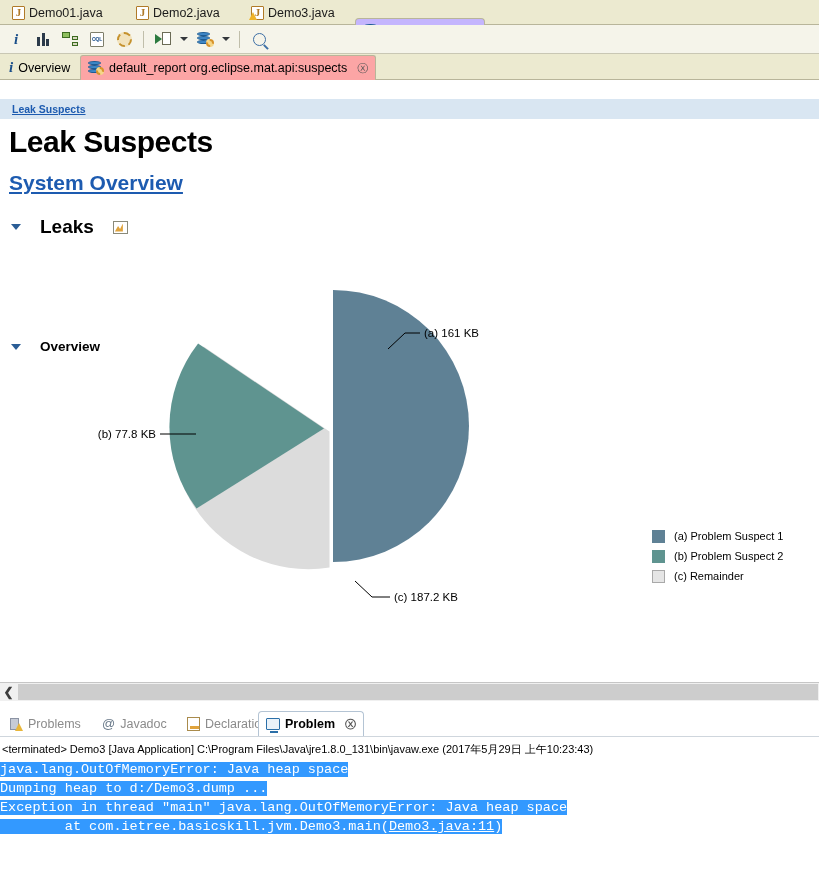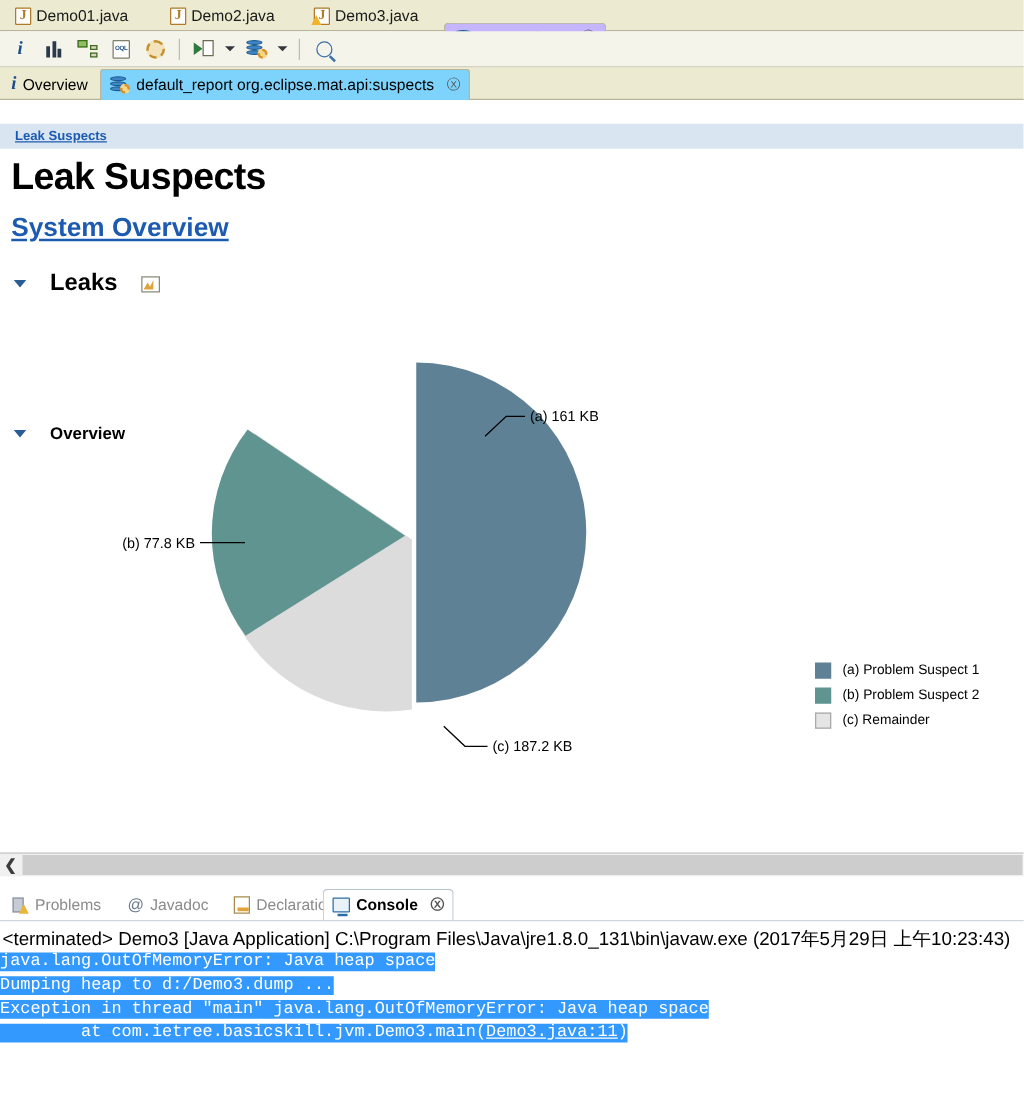--- a/index.html
+++ b/index.html
@@ -110,7 +110,7 @@
     position:absolute;top:1px;height:25px;display:flex;align-items:center;gap:5px;
     padding:0 7px;box-sizing:border-box;font-size:12.5px;white-space:nowrap;
   }
-  .vtab.active{background:#7dd3fc;border:1px solid #b8b59a;border-bottom:none;border-radius:3px 3px 0 0;}
+  .vtab.active{background:#fca5a5;border:1px solid #b8b59a;border-bottom:none;border-radius:3px 3px 0 0;}
 
   
   .report{

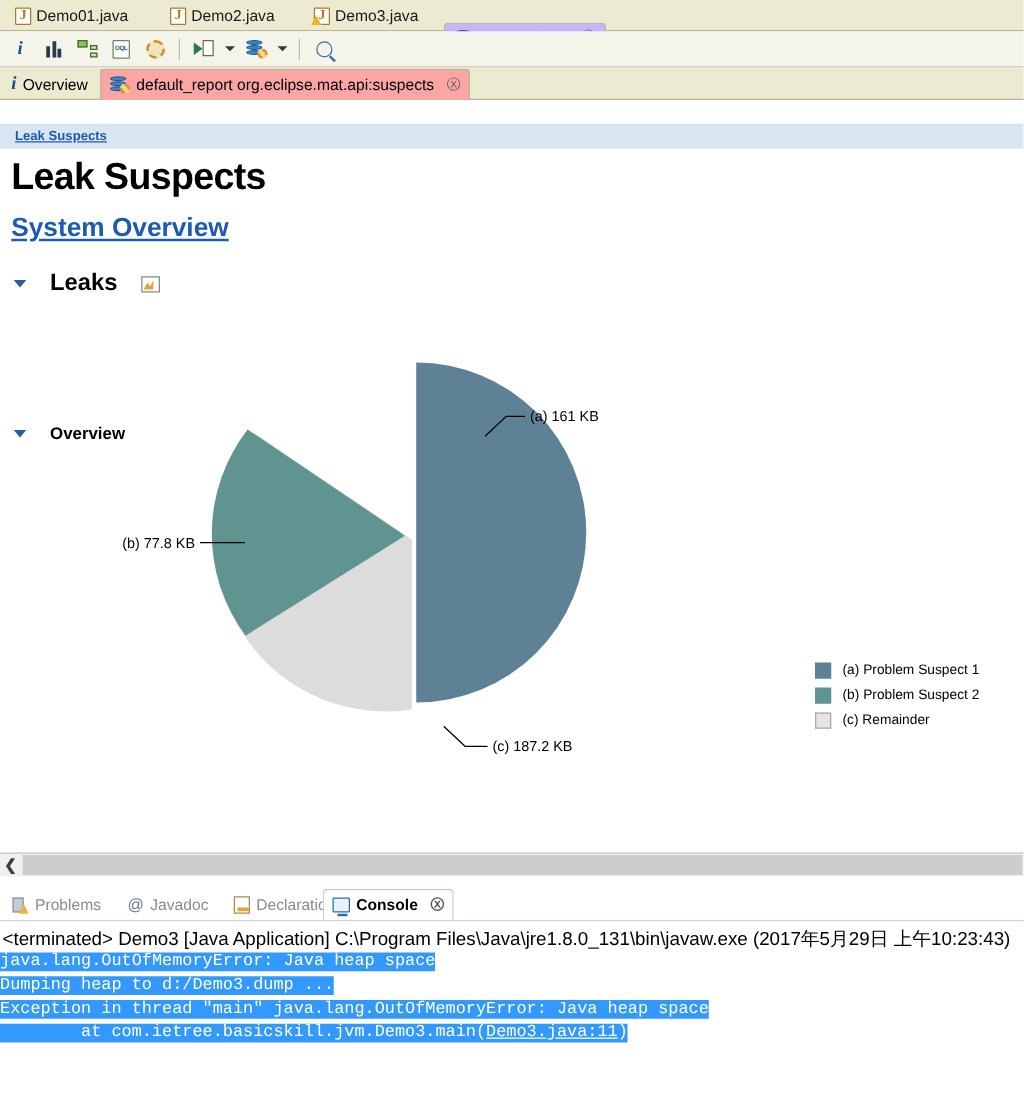--- a/index.html
+++ b/index.html
@@ -382,7 +382,7 @@
       </div>
       <div class="btab active" style="left:258px;">
         <span class="ico-console"></span>
-        <span>Console</span>
+        <span>Problem</span>
         <span class="close-x">ⓧ</span>
       </div>
     </div>

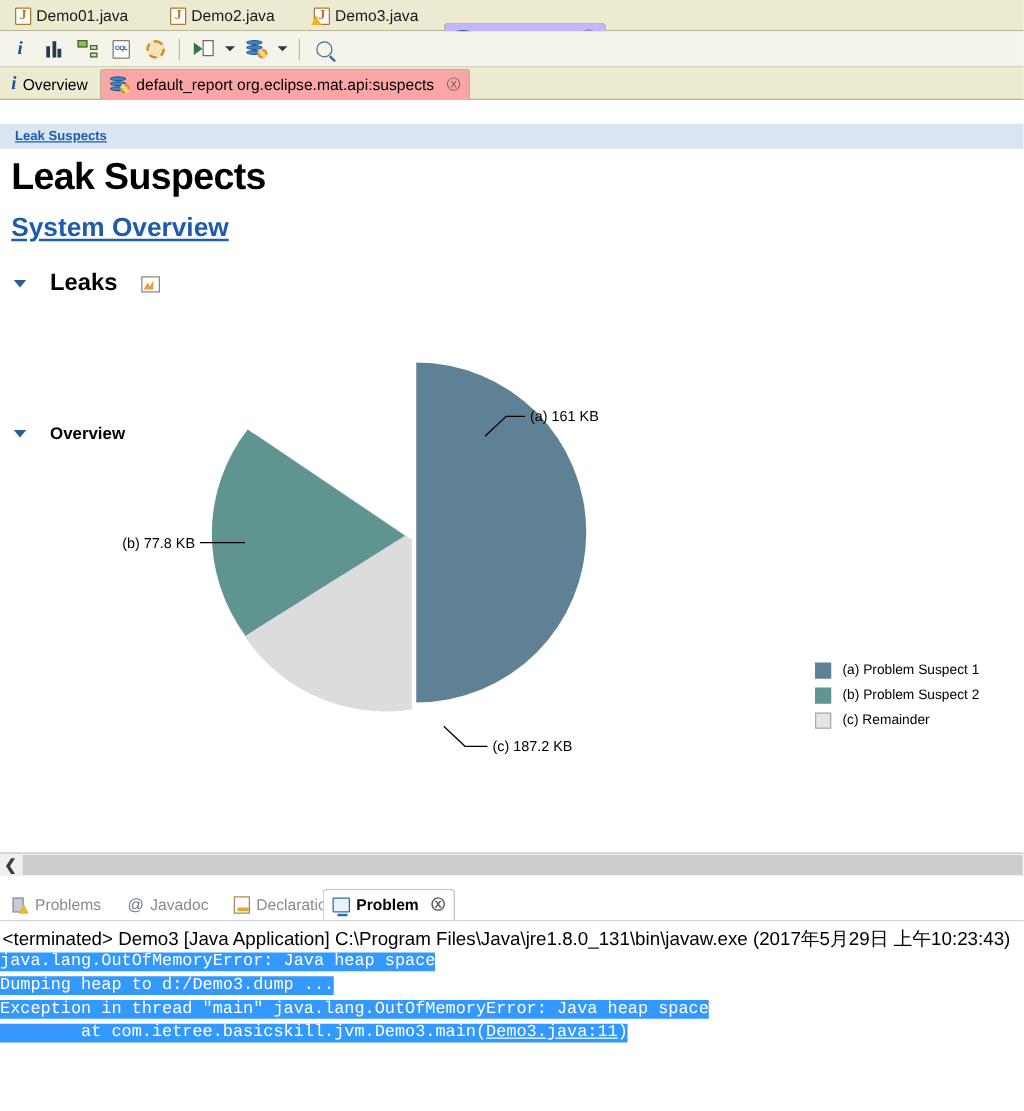--- a/index.html
+++ b/index.html
@@ -196,7 +196,7 @@
   .ico-console:after{content:"";position:absolute;left:3px;bottom:-4px;width:8px;height:2px;background:#2b6fa8;}
 
   .termline{
-    position:absolute;left:2px;top:40px;font-size:15px;color:#000;white-space:nowrap;
+    position:absolute;left:2px;top:40px;font-size:11px;color:#000;white-space:nowrap;
   }
   .conline-wrap{position:absolute;left:0;top:58px;width:819px;}
   .conline{

